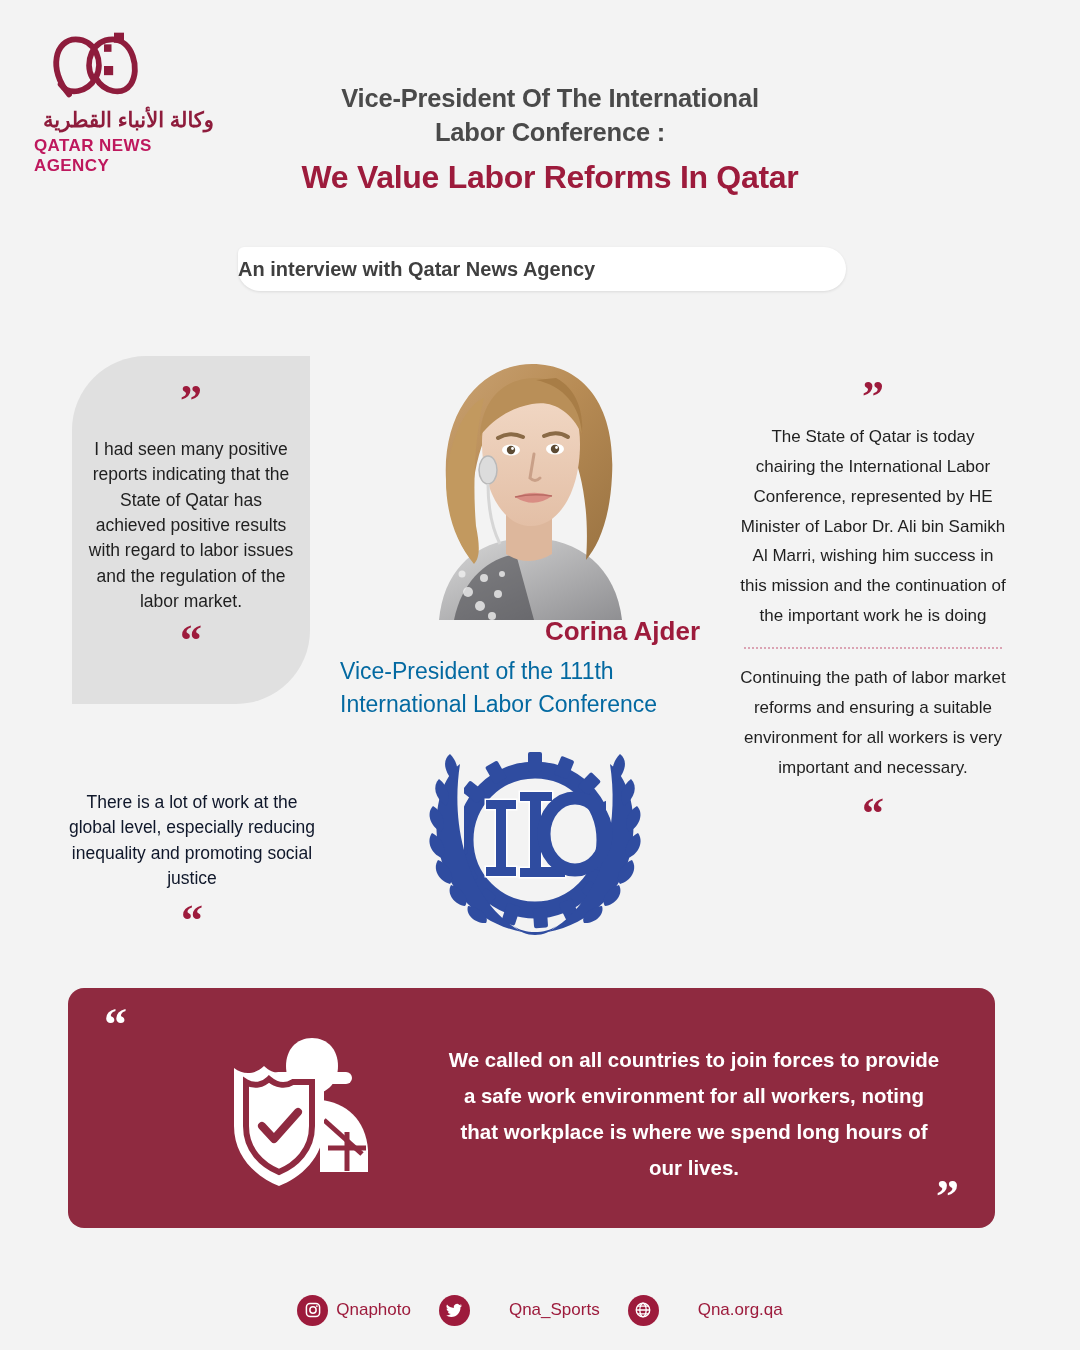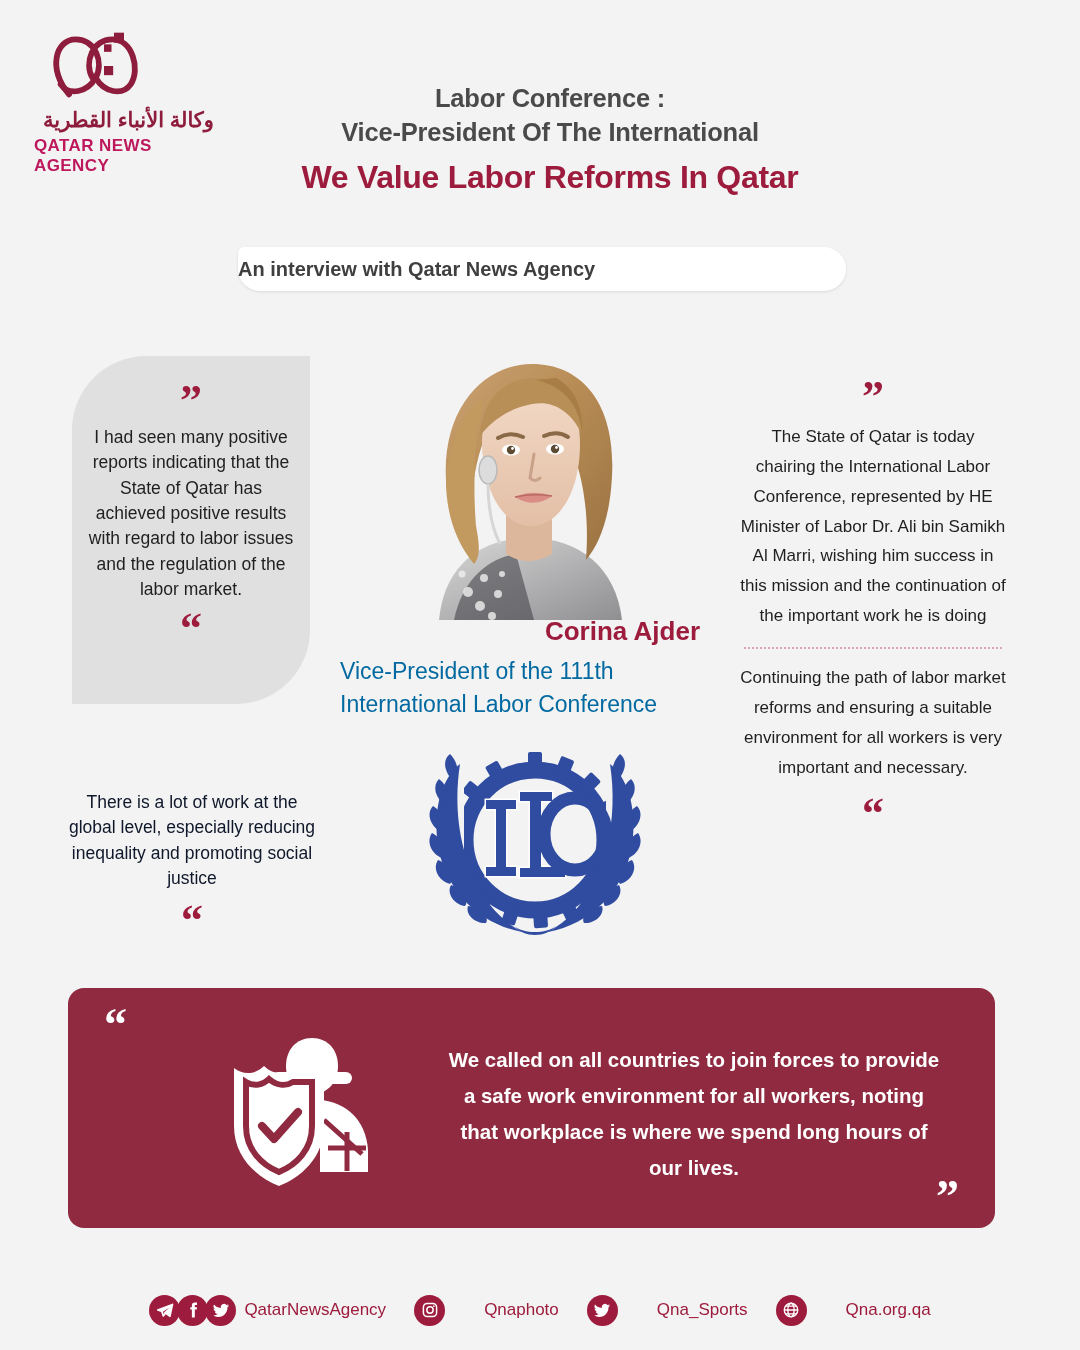--- a/index.html
+++ b/index.html
@@ -113,8 +113,8 @@
   </div>
 
   <div class="header">
+    <div class="kicker">Vice-President Of The International</div>
     <div class="kicker">Labor Conference :</div>
-    <div class="kicker">Vice-President Of The International</div>
     <div class="headline">We Value Labor Reforms In Qatar</div>
   </div>
 

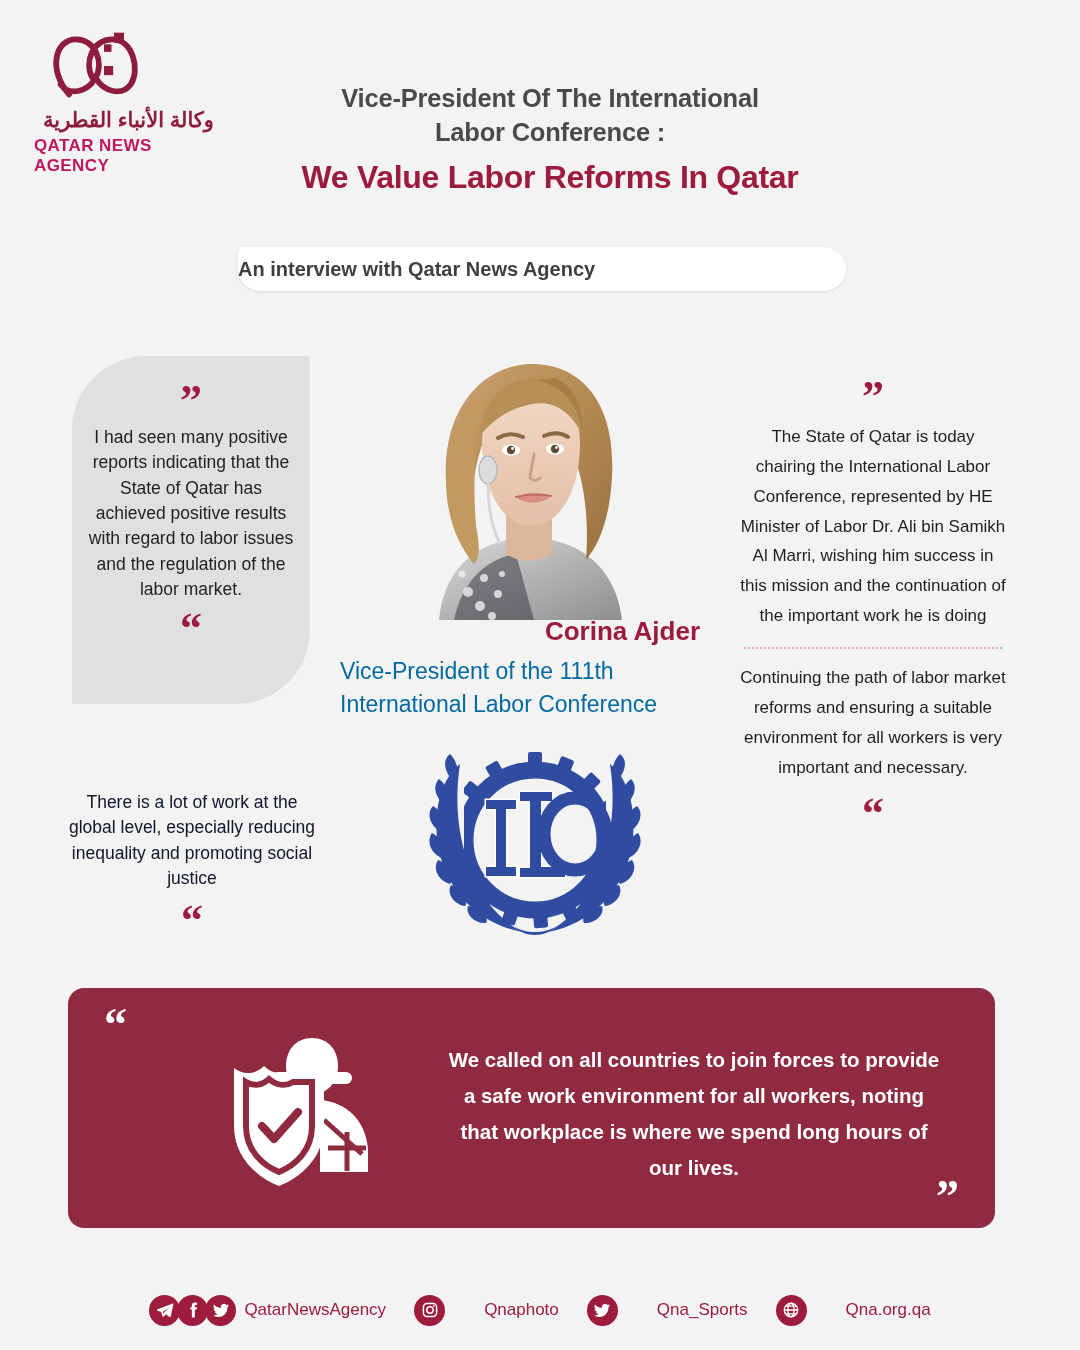--- a/index.html
+++ b/index.html
@@ -40,7 +40,7 @@
   .q-close { font-size: 44px; }
   .q-open  { font-size: 44px; }
   .left-box .qtext { font-size: 17.5px; line-height: 1.45; color: #1f1f1f; text-align: center;
-                     margin-top: 8px; }
+                     margin-top: 20px; }
   .left-box .q-open { margin-top: 12px; }
 
   

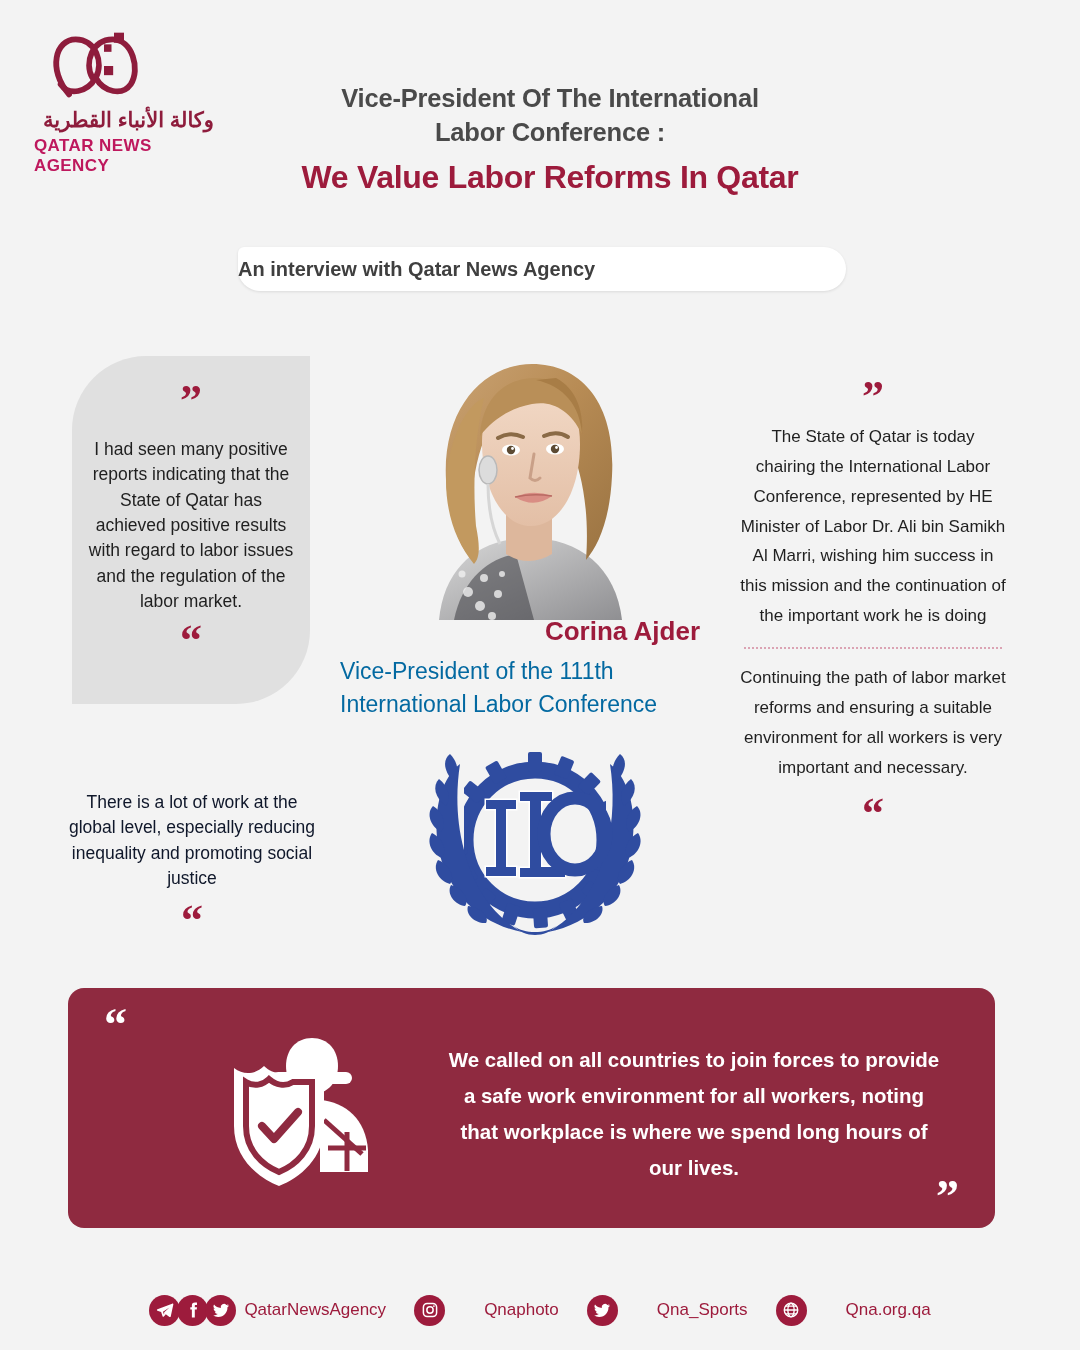--- a/index.html
+++ b/index.html
@@ -358,24 +358,6 @@
 
   <div class="footer">
 
-    <div class="fgroup">
-      <span class="sicon">
-        <svg viewBox="0 0 24 24" fill="#fff">
-            <path d="M21.5 3.5 1.9 11c-.9.35-.88 1.64.03 1.95l4.9 1.67 1.88 5.77c.25.77 1.25.96 1.77.34l2.6-3.1 4.88 3.58c.63.47 1.53.12 1.7-.66L23.1 4.6c.18-.84-.66-1.47-1.6-1.1ZM9.3 14.2l8.6-5.5-6.9 6.4-.3 3.2-1.4-4.1Z"></path>
-          </svg>
-      </span>
-      <span class="sicon">
-        <svg viewBox="0 0 24 24" fill="#fff">
-            <path d="M14.4 8.2V6.5c0-.8.2-1.2 1.4-1.2h1.5V2.1h-2.6c-3.1 0-4.2 1.5-4.2 4v2.1H8.4v3.2h2.1V22h3.9v-10.7h2.6l.35-3.1Z"></path>
-          </svg>
-      </span>
-      <span class="sicon">
-        <svg viewBox="0 0 24 24" fill="#fff">
-            <path d="M22.5 5.9c-.8.35-1.6.6-2.5.7.9-.55 1.6-1.4 1.9-2.4-.85.5-1.8.87-2.8 1.07a4.35 4.35 0 0 0-7.4 3.97A12.3 12.3 0 0 1 2.7 4.7a4.35 4.35 0 0 0 1.35 5.8c-.7-.02-1.37-.22-1.95-.54v.05c0 2.1 1.5 3.86 3.5 4.26-.63.17-1.3.2-1.96.08a4.36 4.36 0 0 0 4.06 3.02A8.73 8.73 0 0 1 1.5 19.2 12.3 12.3 0 0 0 8.2 21.2c8 0 12.4-6.6 12.4-12.35v-.56c.85-.6 1.58-1.38 2.16-2.25Z"></path>
-          </svg>
-      </span>
-      <span class="flabel">QatarNewsAgency</span>
-    </div>
 
     <div class="fgroup">
       <span class="sicon">

